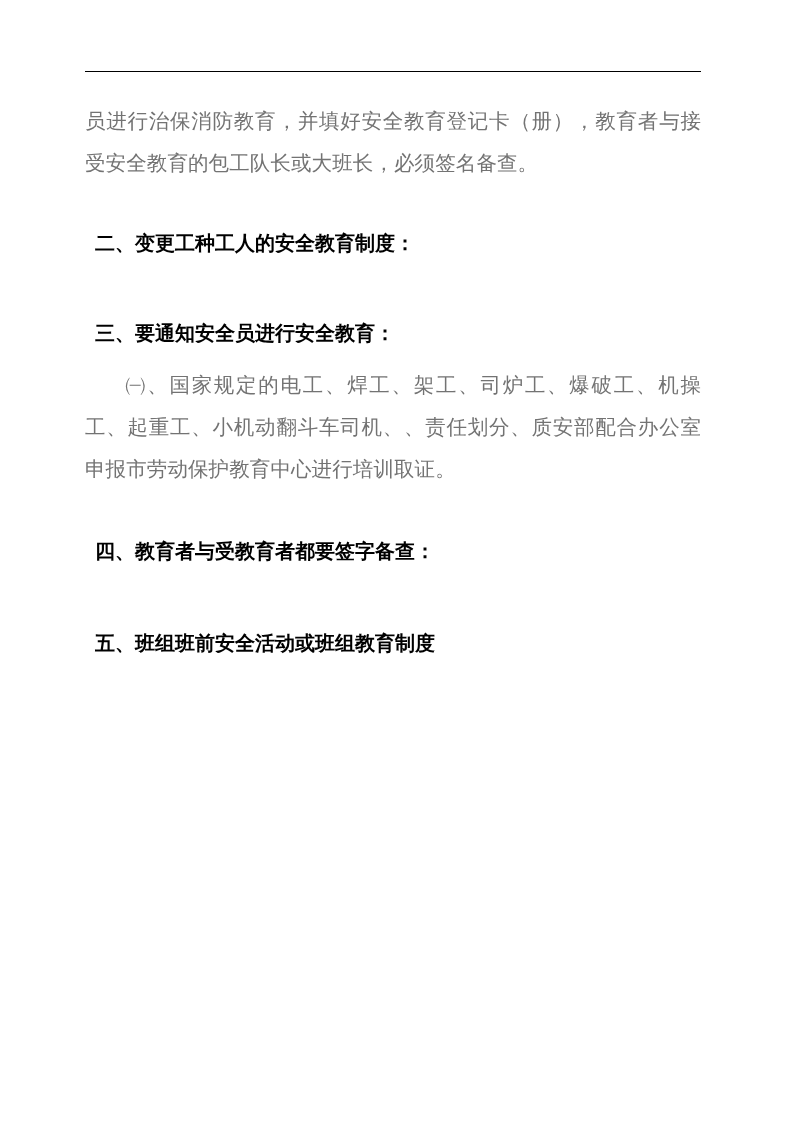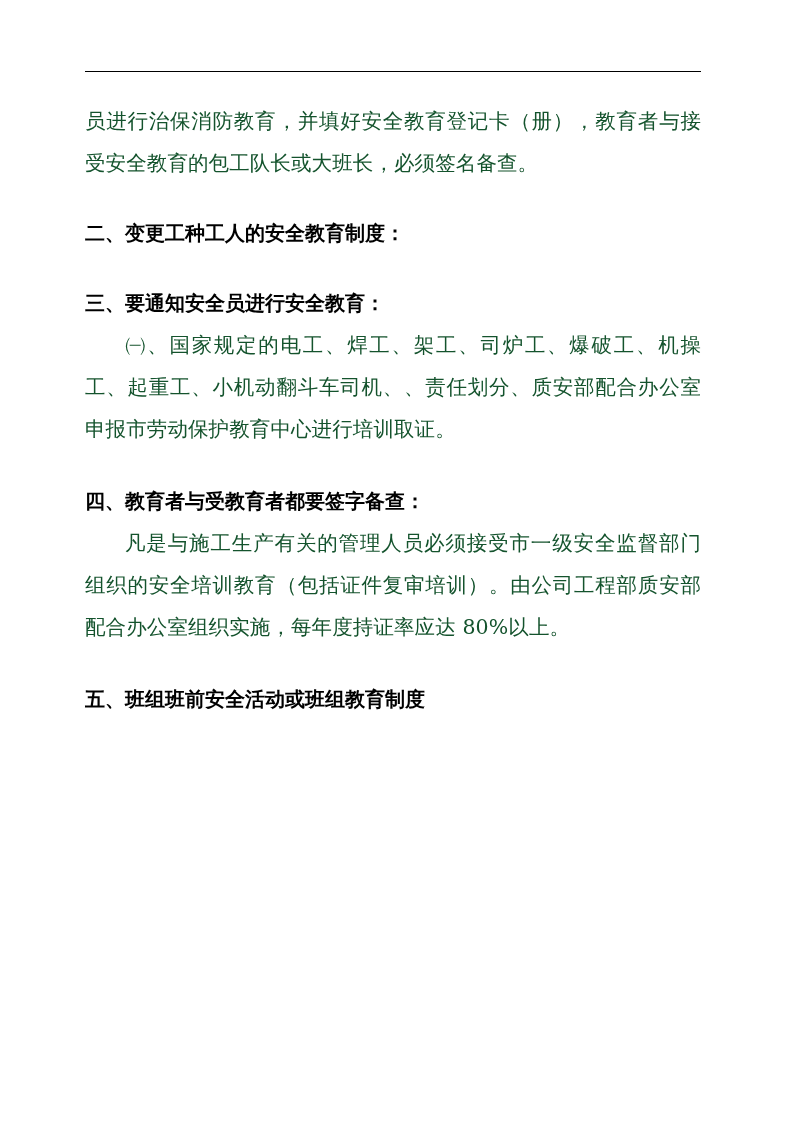--- a/index.html
+++ b/index.html
@@ -40,7 +40,7 @@
     text-align: justify;
     text-justify: inter-ideograph;
     letter-spacing: 0.1px;
-    color: #14532d;
+    color: #737373;
     font-weight: 400;
   }
   .para.indent {

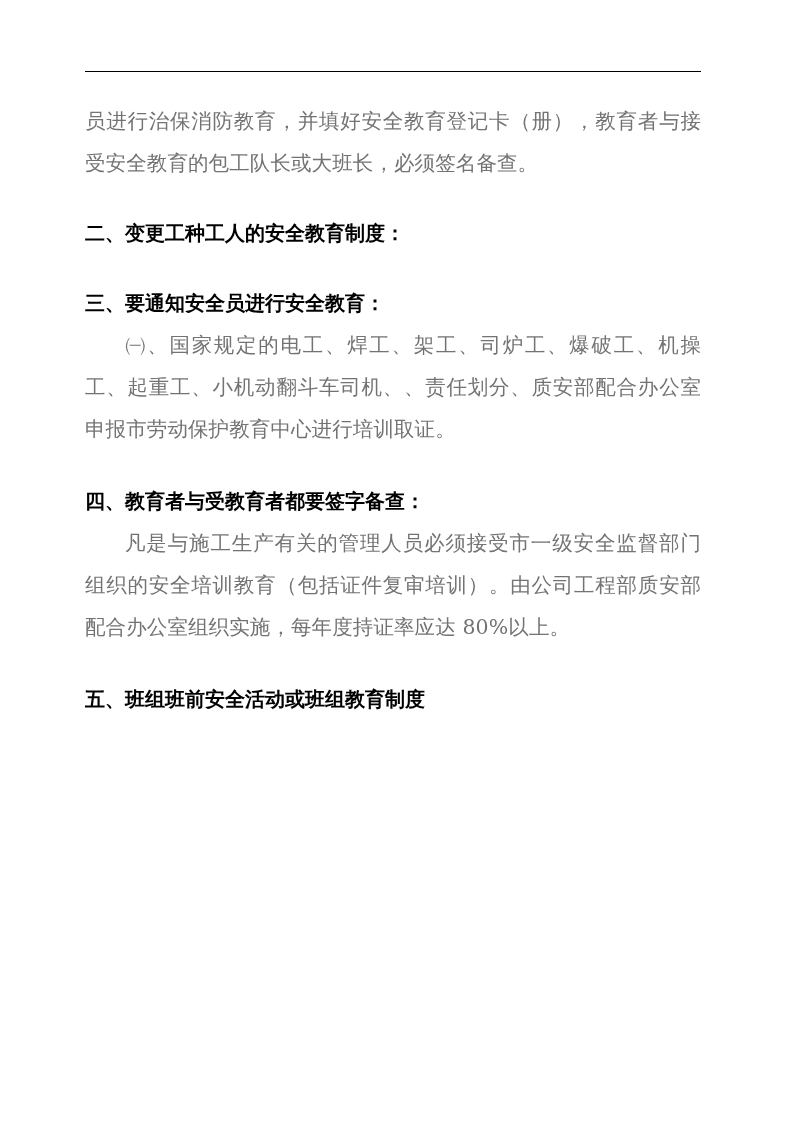--- a/index.html
+++ b/index.html
@@ -47,7 +47,7 @@
     text-indent: 40px;
   }
   .heading {
-    margin: 0;
+    margin: 10px;
     font-size: 20px;
     line-height: 42px;
     font-weight: bold;

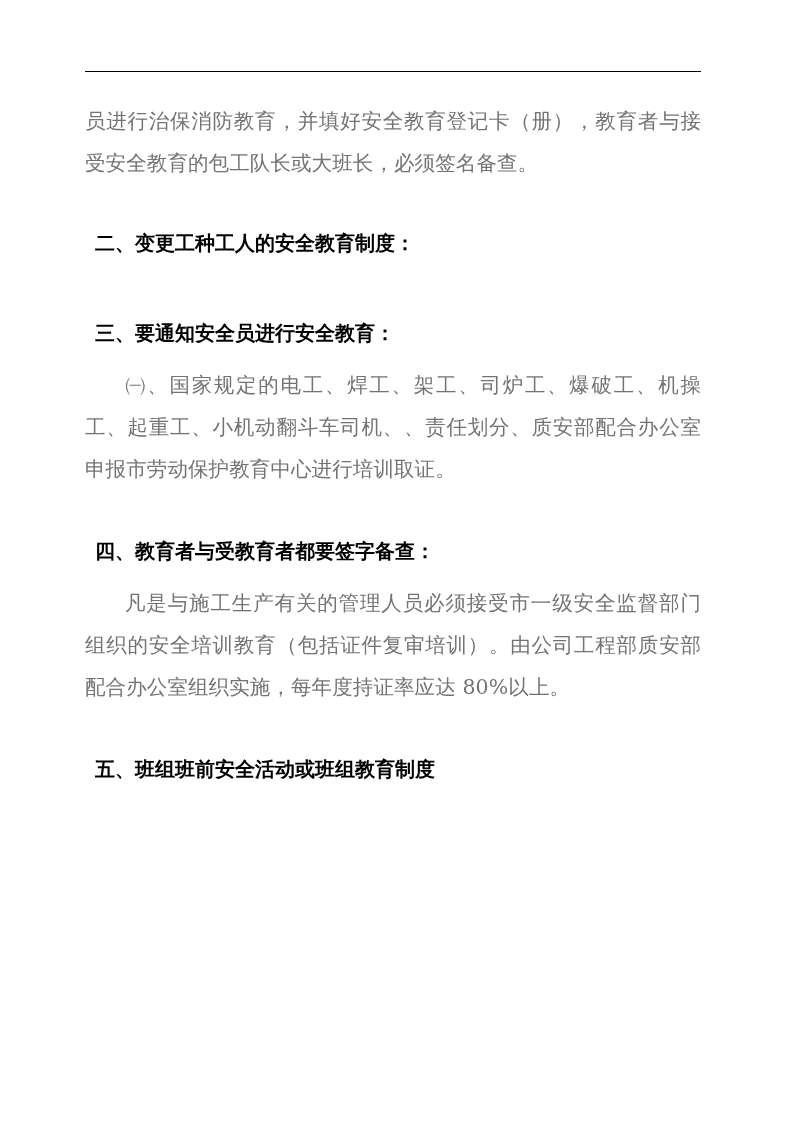--- a/index.html
+++ b/index.html
@@ -81,7 +81,6 @@
     <div class="gap-lg"></div>
 
     <h2 class="heading">四、教育者与受教育者都要签字备查：</h2>
-    <p class="para indent">凡是与施工生产有关的管理人员必须接受市一级安全监督部门组织的安全培训教育（包括证件复审培训）。由公司工程部质安部配合办公室组织实施，每年度持证率应达 80%以上。</p>
 
     <div class="gap-lg"></div>
 

